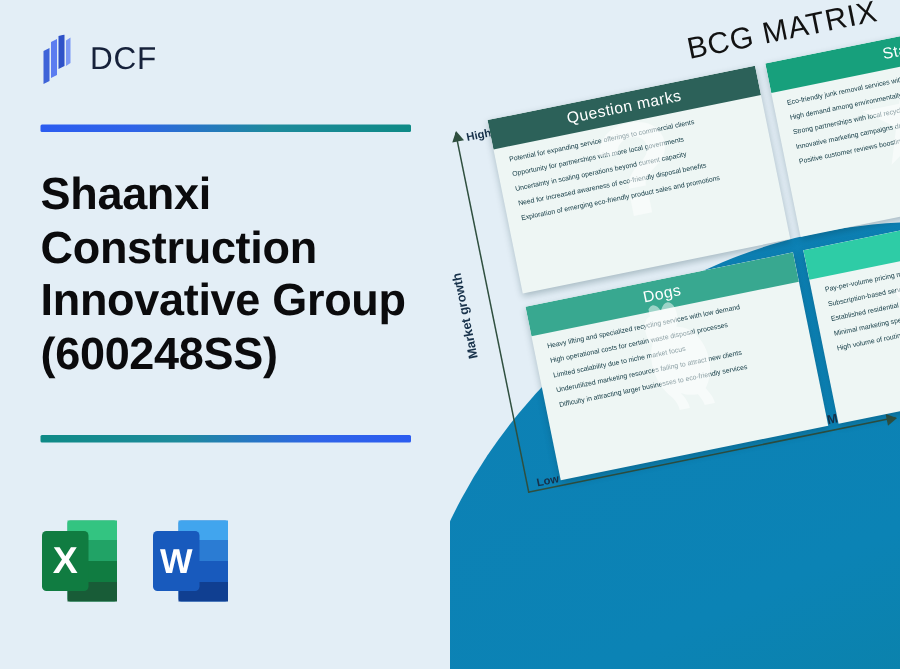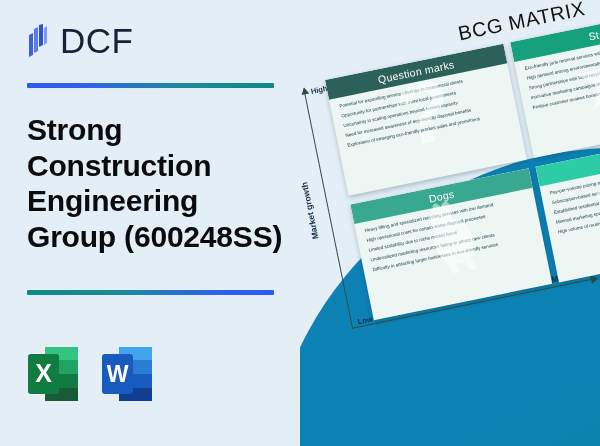--- a/index.html
+++ b/index.html
@@ -17,7 +17,7 @@
 
   .brand{position:absolute;left:27px;top:23px;display:flex;align-items:center;gap:7px;}
   .brand-mark{width:26px;height:33px;position:relative;display:block;}
-  .brand-name{font-size:35px;font-weight:400;color:#16213a;letter-spacing:.5px;line-height:1;}
+  .brand-name{font-size:21px;font-weight:400;color:#16213a;letter-spacing:.5px;line-height:1;}
 
   .divider{position:absolute;left:27px;width:247px;height:5px;border-radius:1px;}
   .divider.top{top:83px;background:linear-gradient(90deg,#2b5cf0 0%,#2f63e8 25%,#1d8a9c 62%,#0e8a86 100%);}

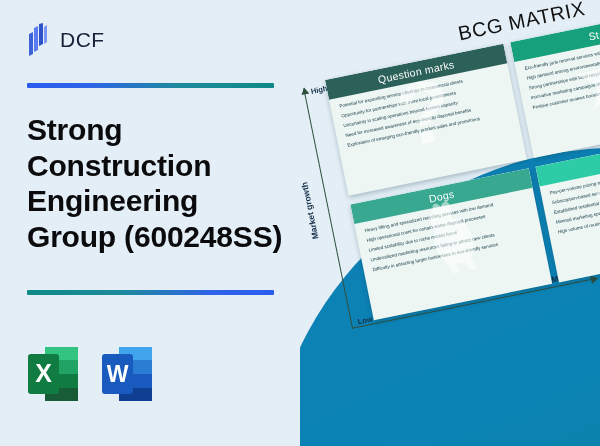--- a/index.html
+++ b/index.html
@@ -175,7 +175,7 @@
 
     <div class="divider top"></div>
 
-    <div class="doc-title">Strong Construction Engineering Group (600248SS)</div>
+    <div class="doc-title">Shaanxi Construction Innovative Group (600248SS)</div>
 
     <div class="divider bottom"></div>
 

